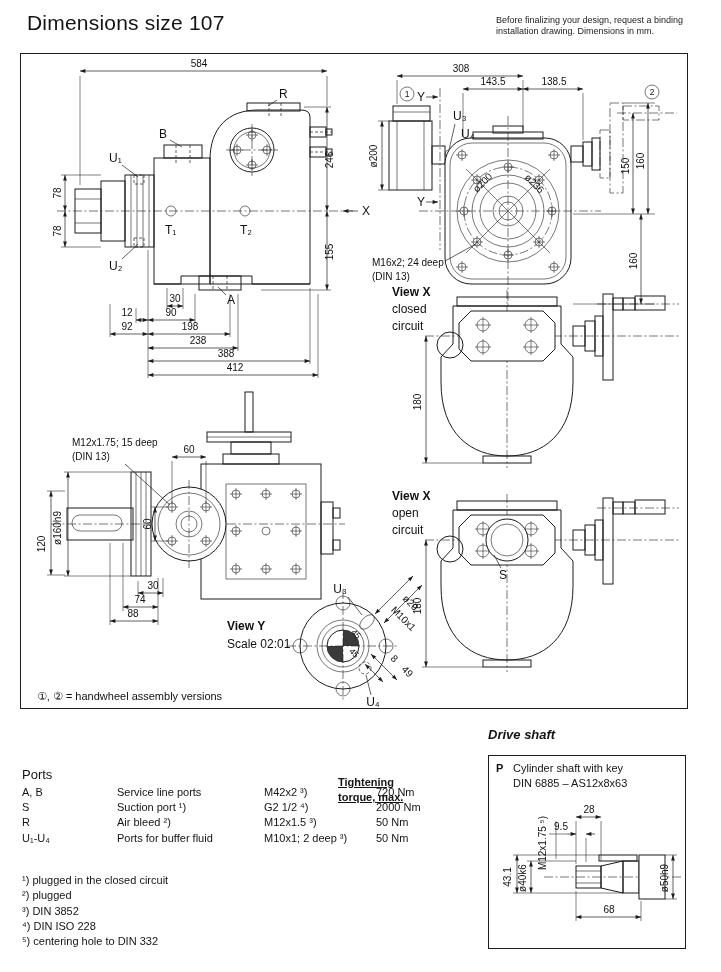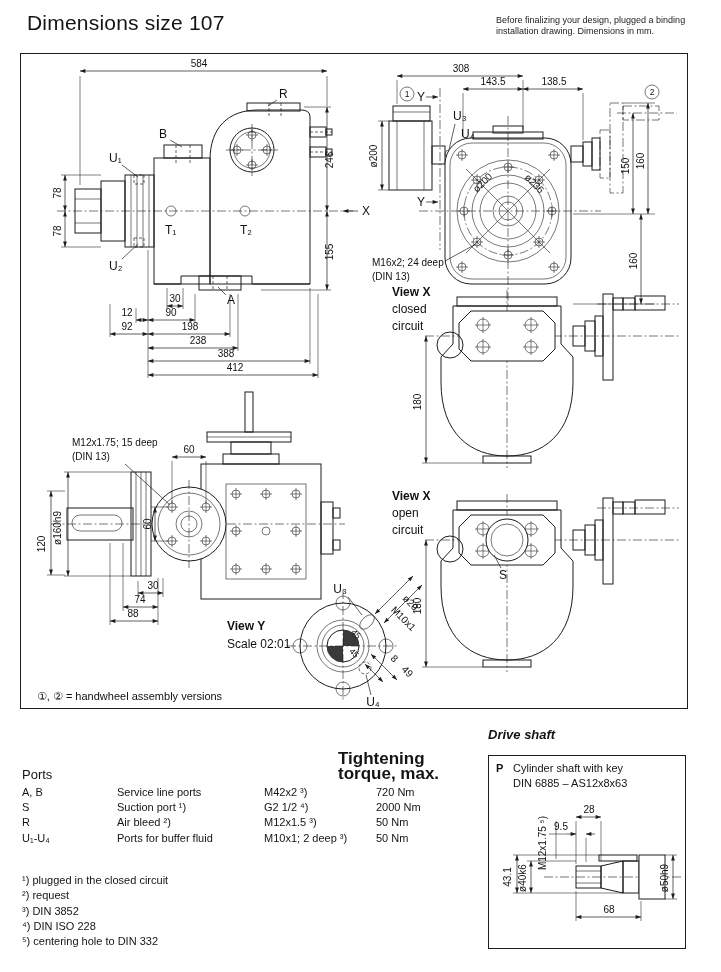--- a/index.html
+++ b/index.html
@@ -42,7 +42,7 @@
 
 <div class="abs" id="title">Dimensions size 107</div>
 <div class="abs" id="note">
-  <div>Before finalizing your design, plugged a binding</div>
+  <div>Before finalizing your design, request a binding</div>
   <div>installation drawing. Dimensions in mm.</div>
 </div>
 

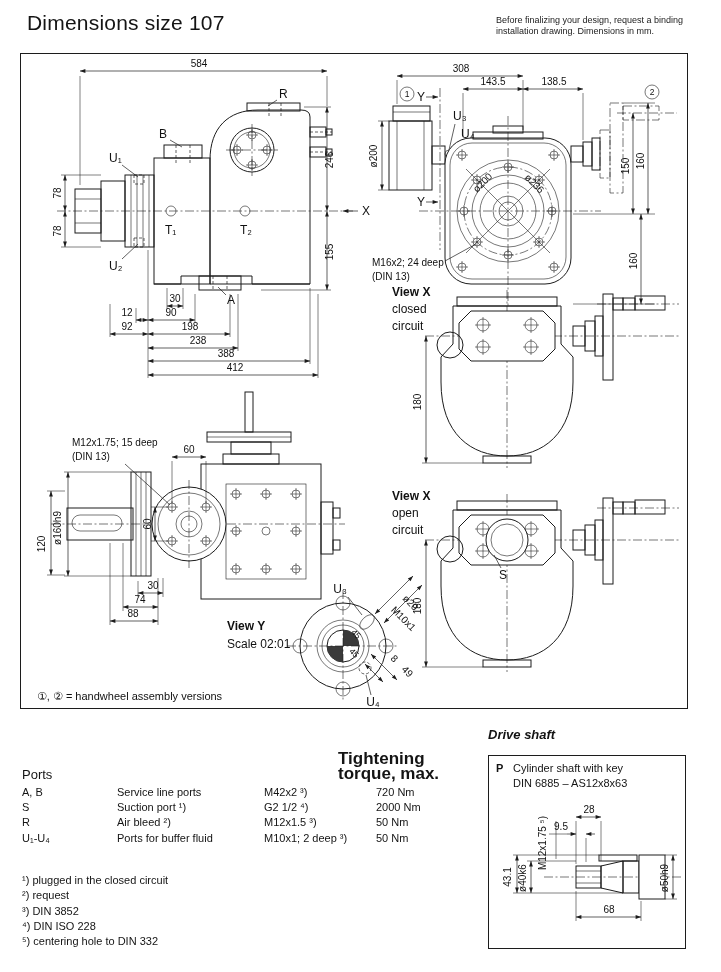--- a/index.html
+++ b/index.html
@@ -25,7 +25,7 @@
   text.sm{font-size:8.5px;fill:#111;}
   
   #ports-head{left:22px;top:728px;font-size:13px;margin-top:39px;}
-  #torque-head{left:338px;top:751px;font-size:17px;font-weight:bold;line-height:15px;}
+  #torque-head{left:338px;top:775px;font-size:11px;font-weight:bold;line-height:15px;text-decoration:underline;}
   #ports-table{left:22px;top:786px;font-size:11px;}
   .prow{display:grid;grid-template-columns:83px 135px 100px 66px;height:15.2px;align-items:baseline;gap:12px;}
   .prow .tq{text-align:left;}

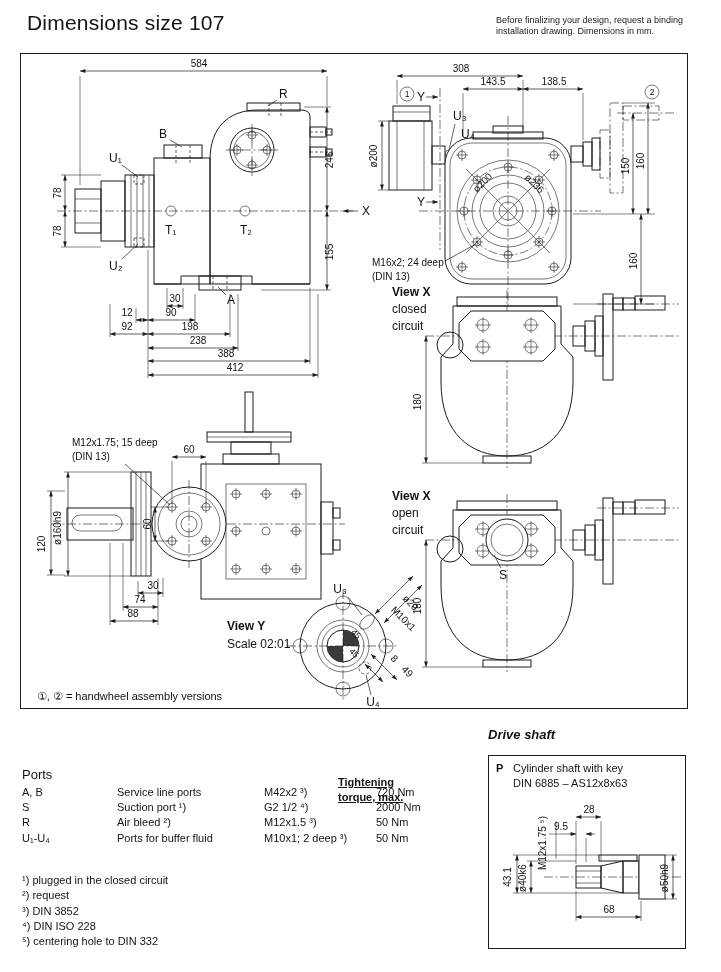--- a/index.html
+++ b/index.html
@@ -489,7 +489,7 @@
 </div>
 <div class="abs" id="footnotes">
   <div>¹) plugged in the closed circuit</div>
-  <div>²) request</div>
+  <div>²) plugged</div>
   <div>³) DIN 3852</div>
   <div>⁴) DIN ISO 228</div>
   <div>⁵) centering hole to DIN 332</div>

